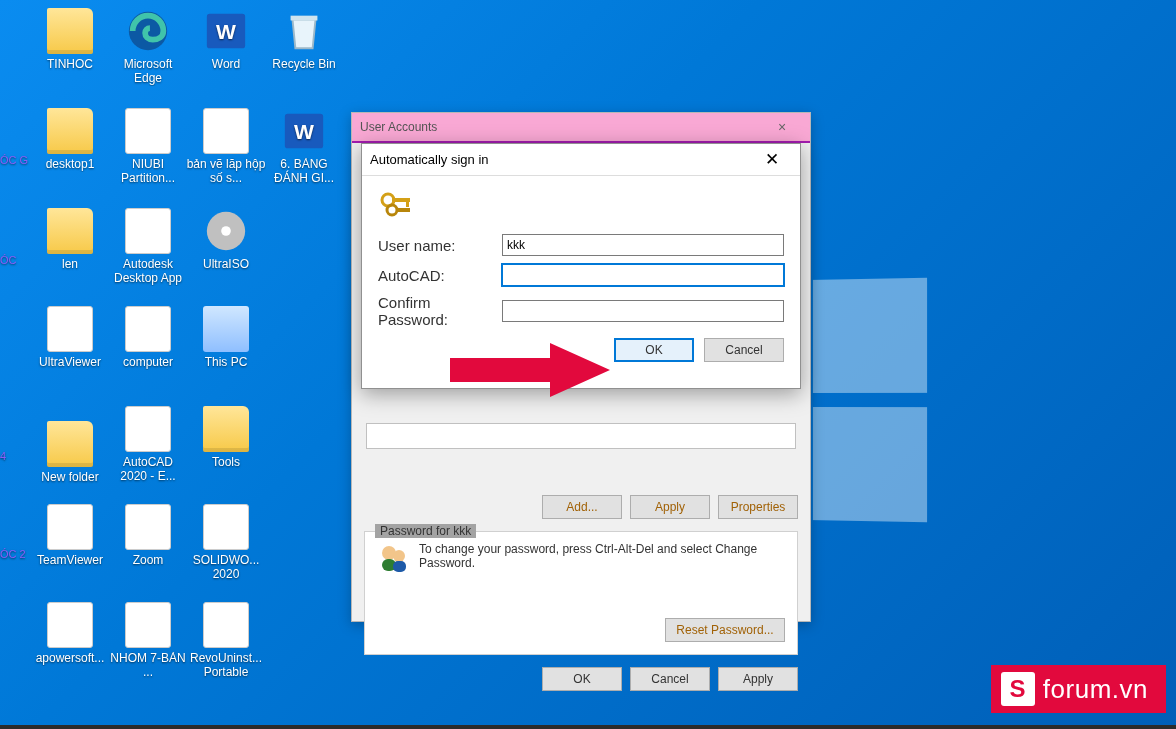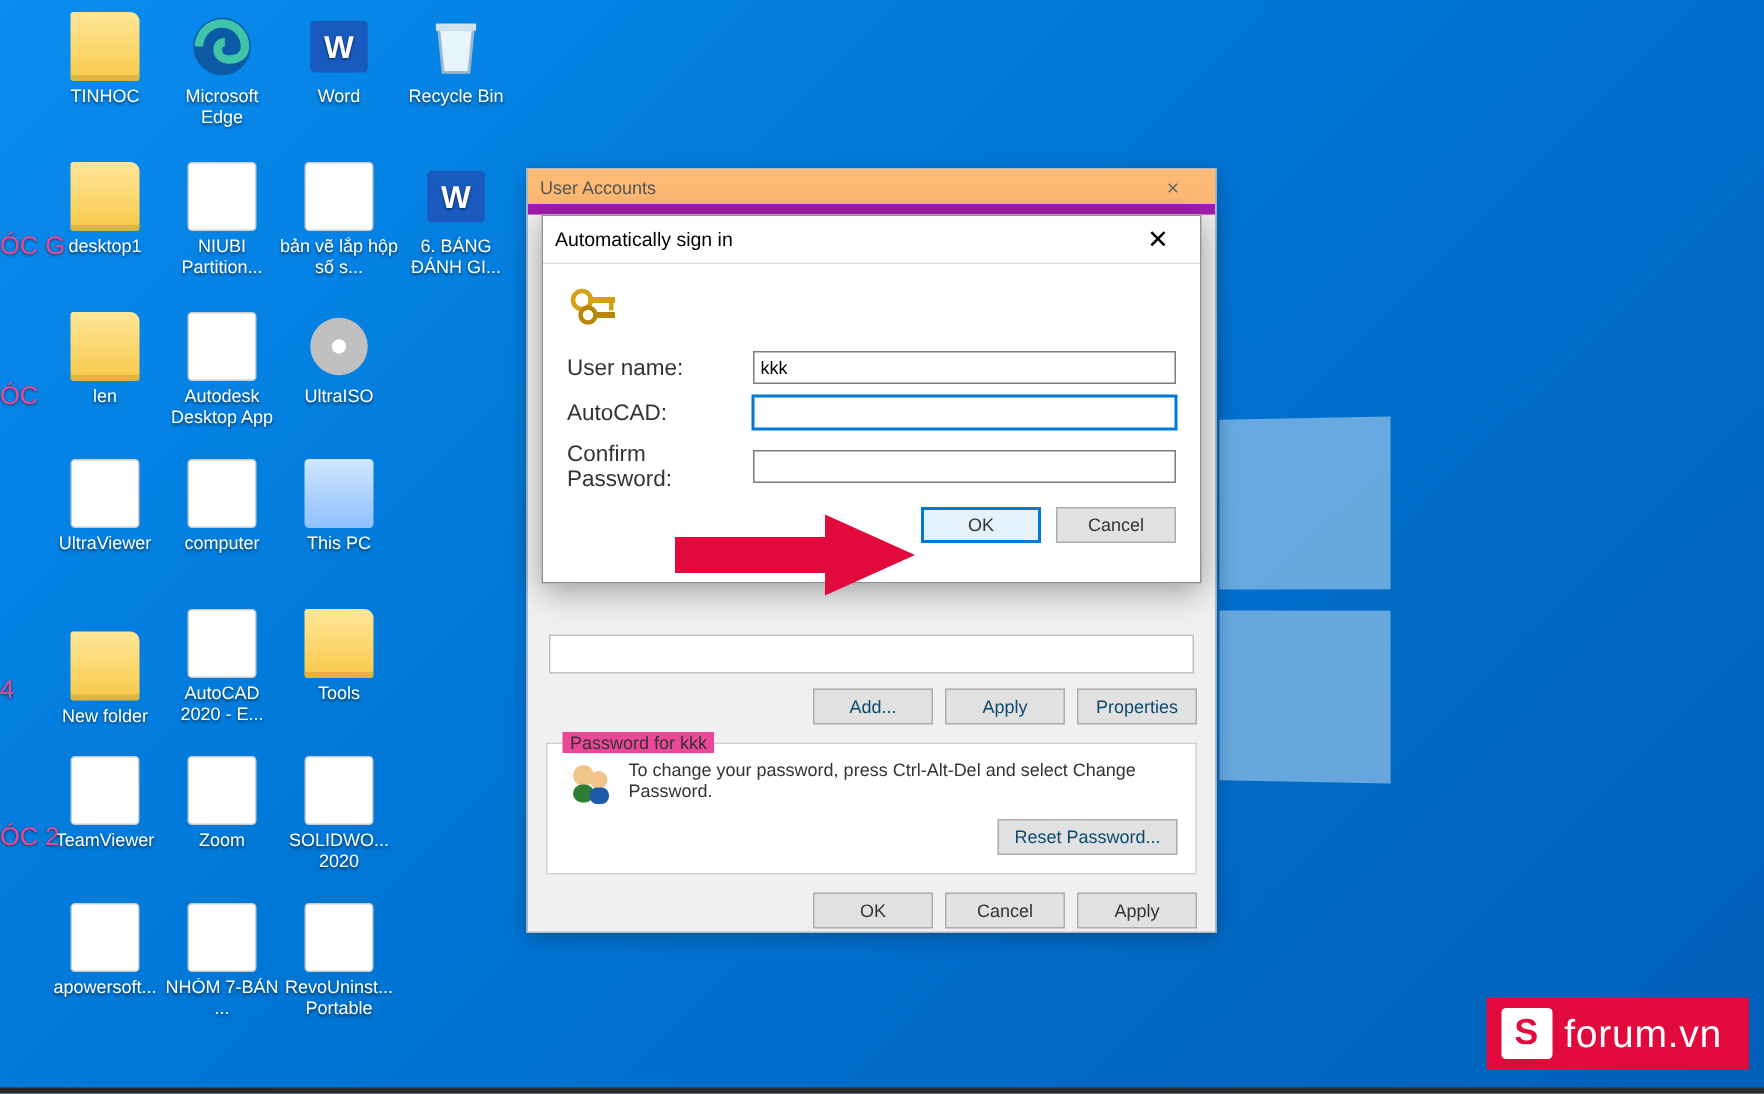--- a/index.html
+++ b/index.html
@@ -26,7 +26,7 @@
   position: absolute; left: 351px; top: 112px; width: 460px; height: 510px;
   background: #f0f0f0; border: 1px solid #b7b7b7; box-shadow: 0 3px 12px rgba(0,0,0,.25);
 }
-.titlebar { height: 30px; display:flex; align-items:center; padding: 0 8px; background:#fdba74; border-bottom:7px solid #a21caf; color:#555; font-size:12px; }
+.titlebar { height: 30px; display:flex; align-items:center; padding: 0 8px; background:#f9a8d4; border-bottom:2px solid #a21caf; color:#555; font-size:12px; }
 .titlebar .tspacer { flex:1; }
 .titlebar .close { width: 40px; text-align:center; font-size:14px; color:#666; }
 .group { border:1px solid #d0d0d0; margin: 12px; padding: 10px 12px 12px; position:relative; background:#fff; }

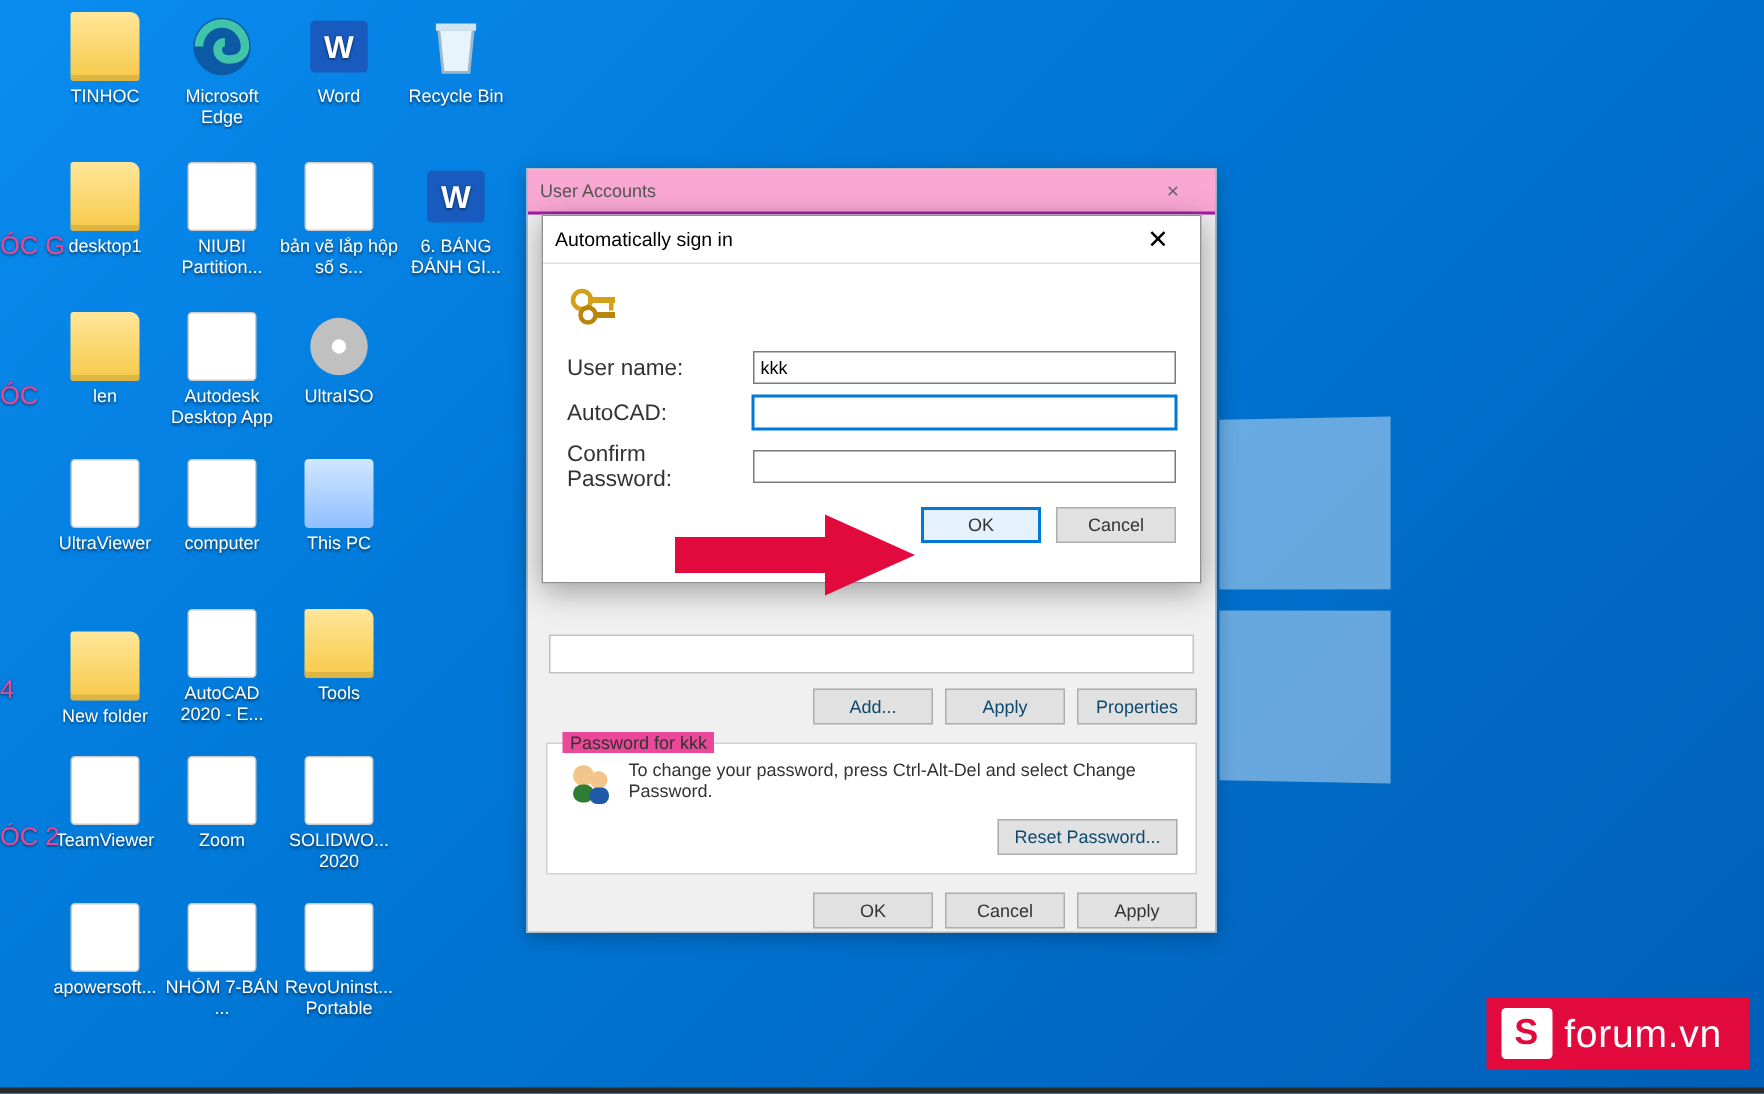--- a/index.html
+++ b/index.html
@@ -195,7 +195,7 @@
     </div>
   </div>
 
-<div style="position:absolute;left:0;top:154px;color:#ec4899;font-size:17px;text-shadow:0 1px 2px rgba(0,0,0,.6);">
+<div style="position:absolute;left:0;top:154px;color:#8b5cf6;font-size:11px;text-shadow:0 1px 2px rgba(0,0,0,.6);">
   <div style="height:100px">ÓC G</div>
   <div style="height:196px">ÓC</div>
   <div style="height:98px">4</div>

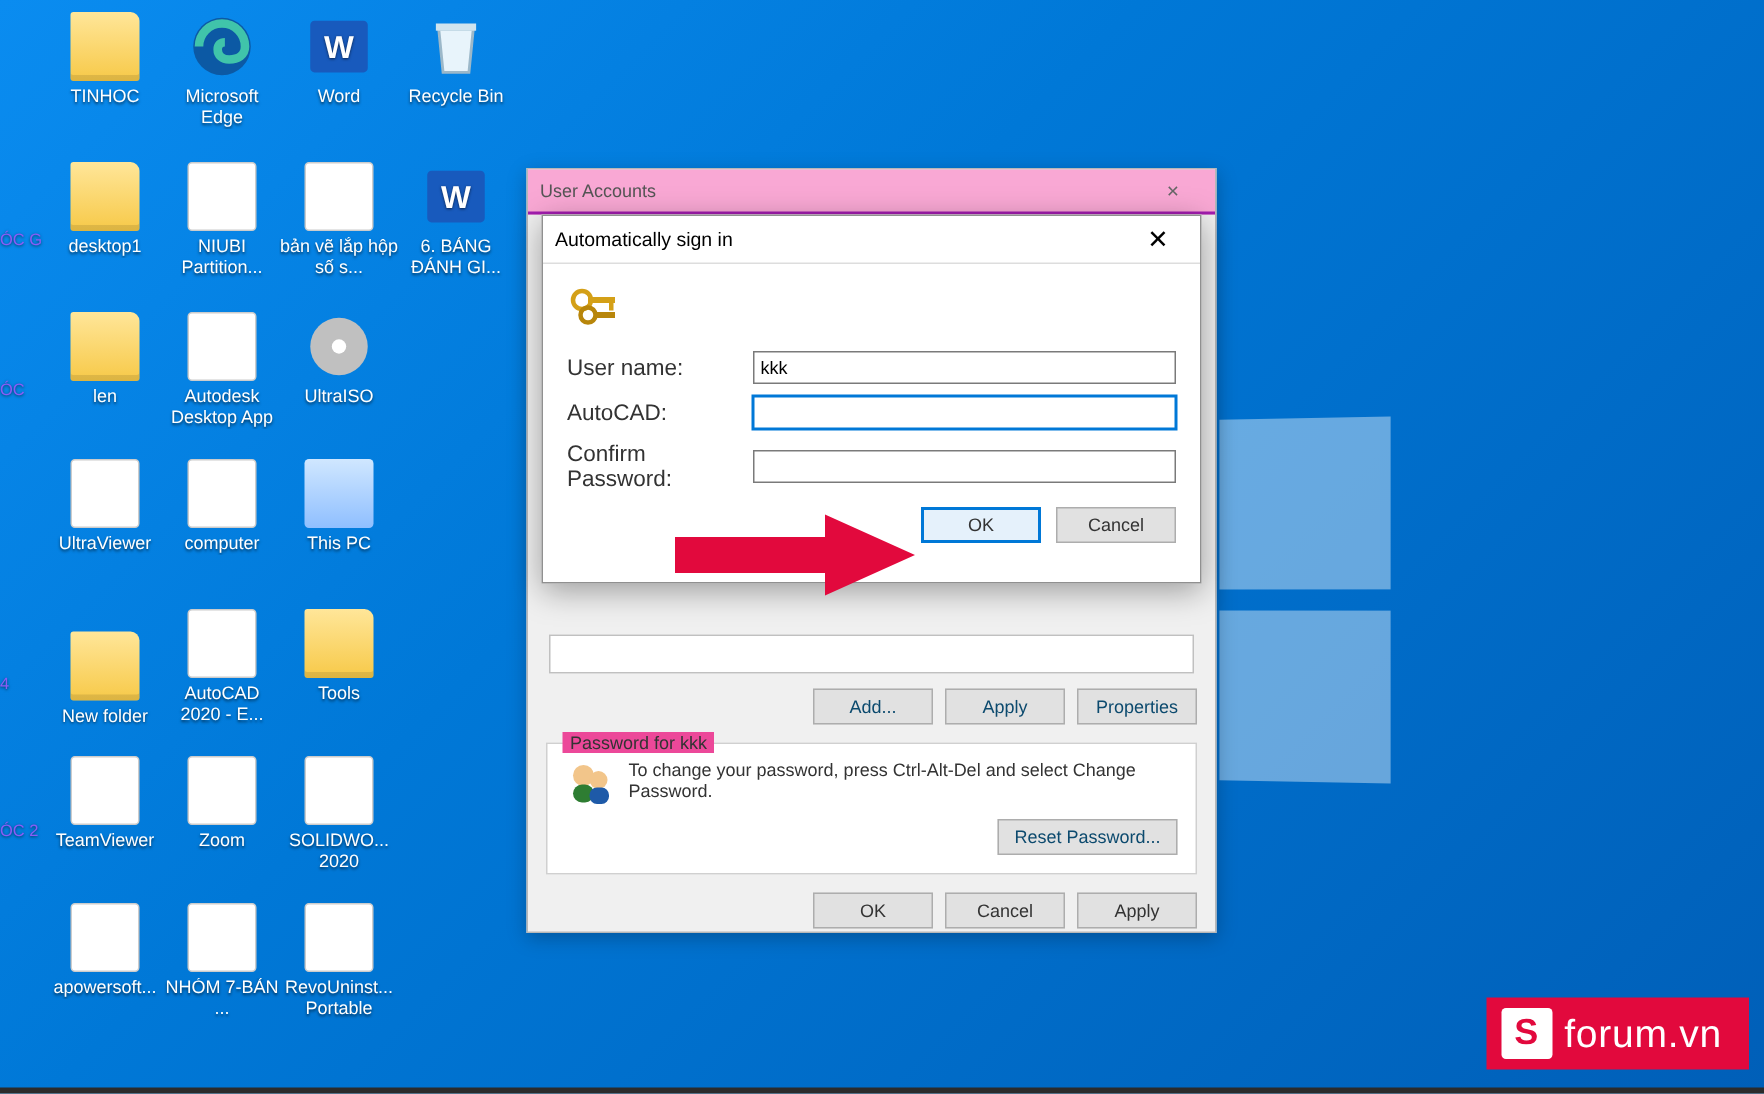--- a/index.html
+++ b/index.html
@@ -33,7 +33,7 @@
 .group .legend { position:absolute; top:-8px; left:10px; background:#ec4899; padding:0 5px; font-size:12px; color:#333; }
 .btnrow { display:flex; gap:8px; justify-content:flex-end; margin: 10px 12px; }
 .wbtn { min-width:80px; height:24px; font-size:12px; background:#e1e1e1; border:1px solid #adadad; color:#333; display:flex; align-items:center; justify-content:center; }
-.wbtn.disabled { color:#0c4a6e; }
+.wbtn.disabled { color:#a16207;margin-top:36px; }
 .listbox { border:1px solid #c0c0c0; height: 26px; background:#fff; margin-top:4px; }
 .pw-row { display:flex; gap:10px; align-items:flex-start; font-size:12px; color:#333; }
 .pw-row svg { flex:0 0 32px; }

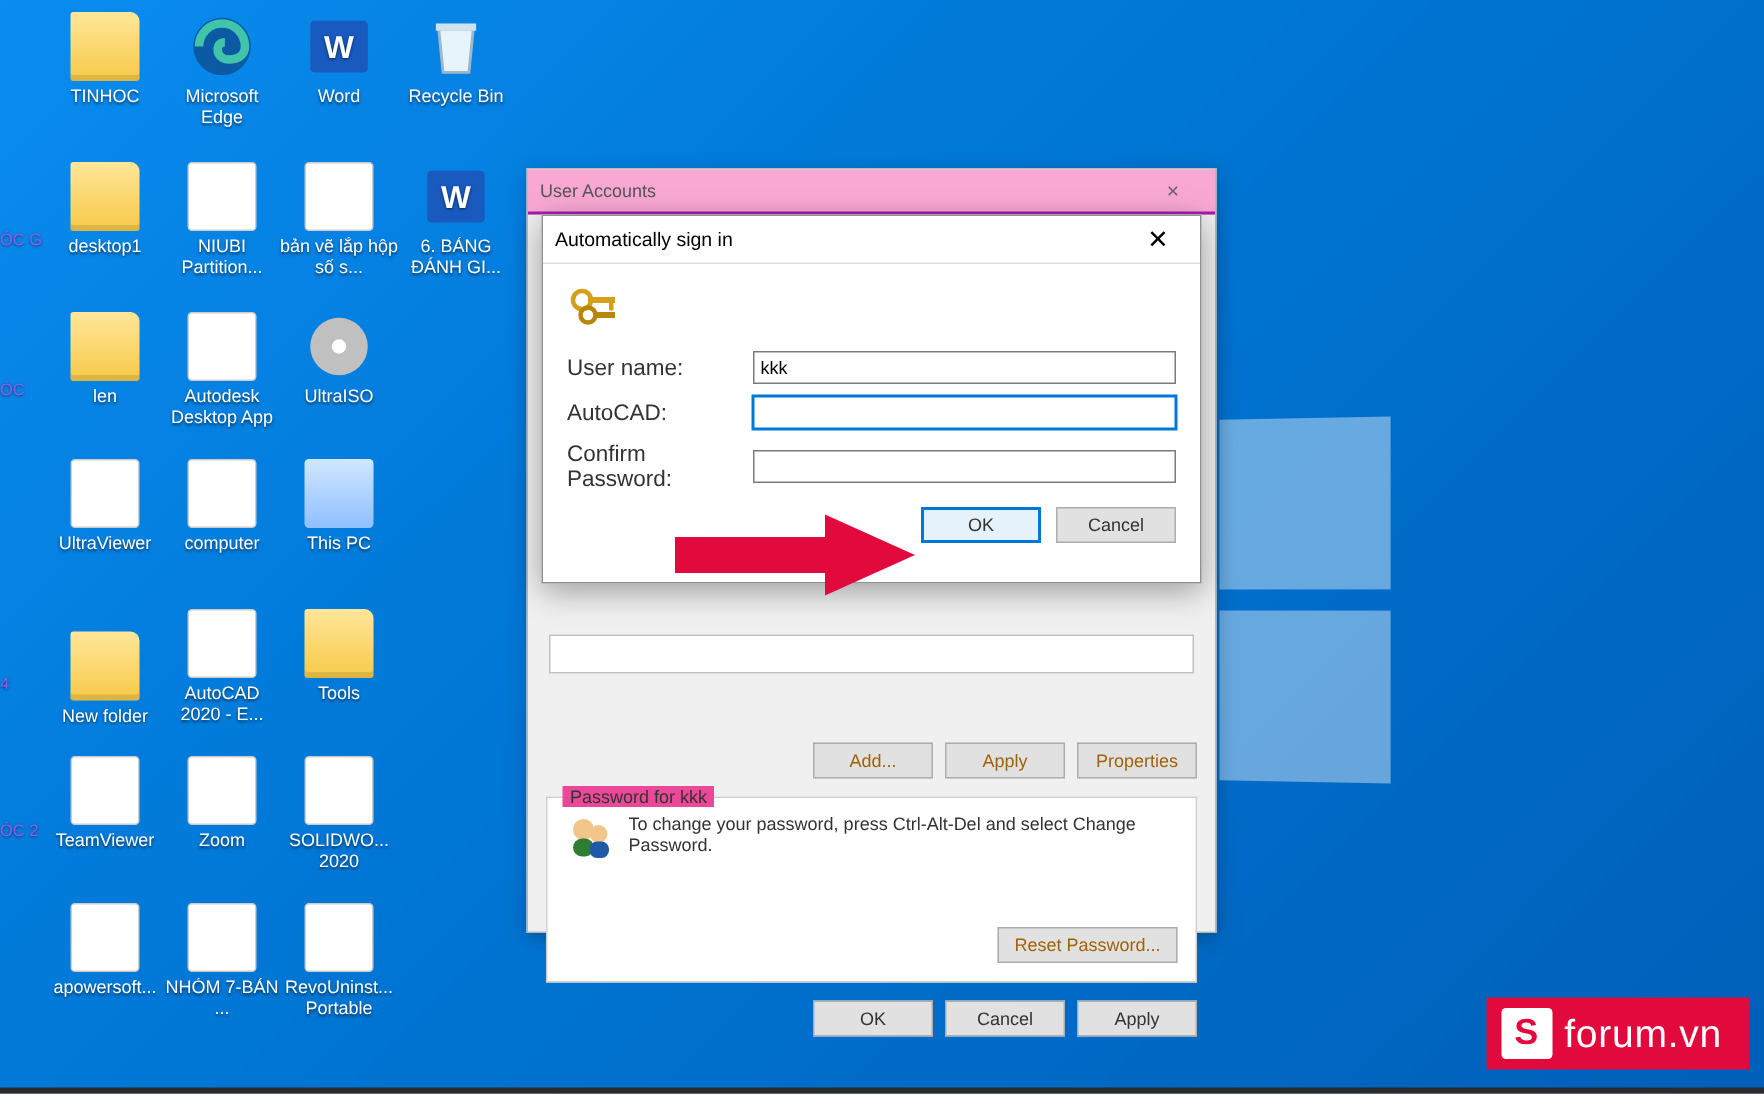--- a/index.html
+++ b/index.html
@@ -30,7 +30,7 @@
 .titlebar .tspacer { flex:1; }
 .titlebar .close { width: 40px; text-align:center; font-size:14px; color:#666; }
 .group { border:1px solid #d0d0d0; margin: 12px; padding: 10px 12px 12px; position:relative; background:#fff; }
-.group .legend { position:absolute; top:-8px; left:10px; background:#ec4899; padding:0 5px; font-size:12px; color:#333; }
+.group .legend { position:absolute; top:-8px; left:10px; background:#a3a3a3; padding:0 5px; font-size:12px; color:#333; }
 .btnrow { display:flex; gap:8px; justify-content:flex-end; margin: 10px 12px; }
 .wbtn { min-width:80px; height:24px; font-size:12px; background:#e1e1e1; border:1px solid #adadad; color:#333; display:flex; align-items:center; justify-content:center; }
 .wbtn.disabled { color:#a16207;margin-top:36px; }

